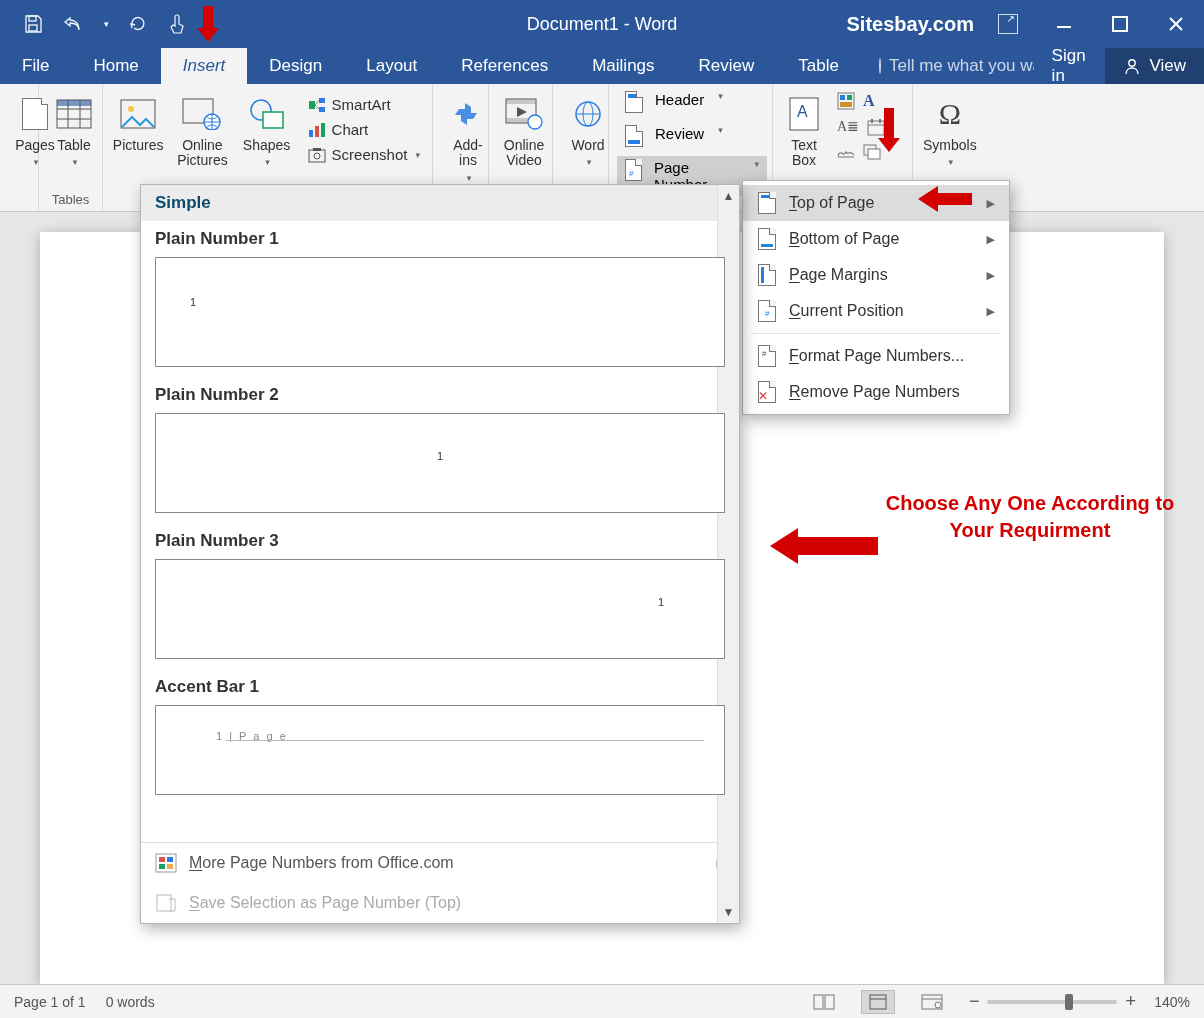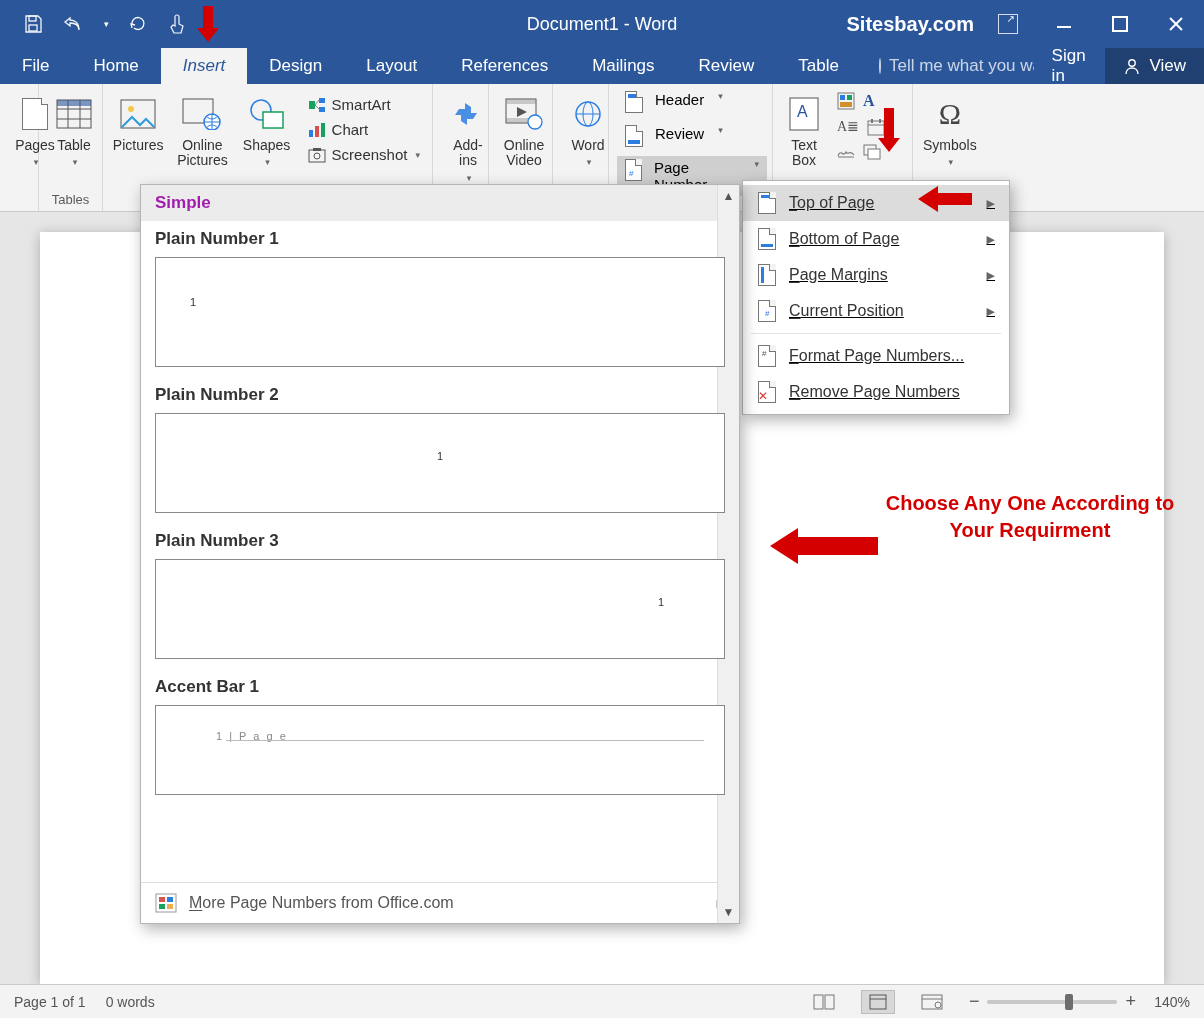--- a/index.html
+++ b/index.html
@@ -53,7 +53,7 @@
   .gallery { position: absolute; left: 140px; top: 184px; width: 600px; height: 740px; background: #fff; border: 1px solid #b5b5b5; box-shadow: 3px 5px 14px rgba(0,0,0,.3); display: flex; flex-direction: column; }
   .gallery .scroll { position: absolute; right: 0; top: 0; bottom: 0; width: 22px; background: #f0f0f0; border-left: 1px solid #ddd; display: flex; flex-direction: column; align-items: center; justify-content: space-between; padding: 4px 0; }
   .gallery .scroll .arr { font-size: 12px; color: #555; }
-  .gallery-header { background: #ececec; padding: 8px 14px; font-weight: 600; font-size: 17px; color: #a21caf; }
+  .gallery-header { background: #ececec; padding: 8px 14px; font-weight: 600; font-size: 17px; color: #0c4a6e; }
   .gallery-item-title { padding: 8px 14px 4px 14px; font-weight: 600; font-size: 17px; color: #333; }
   .gallery-preview { margin: 4px 14px 10px 14px; border: 1px solid #888; height: 110px; background: #fff; position: relative; font-family: Georgia, serif; font-size: 11px; color: #333; }
   .gallery-preview.tall { height: 100px; }

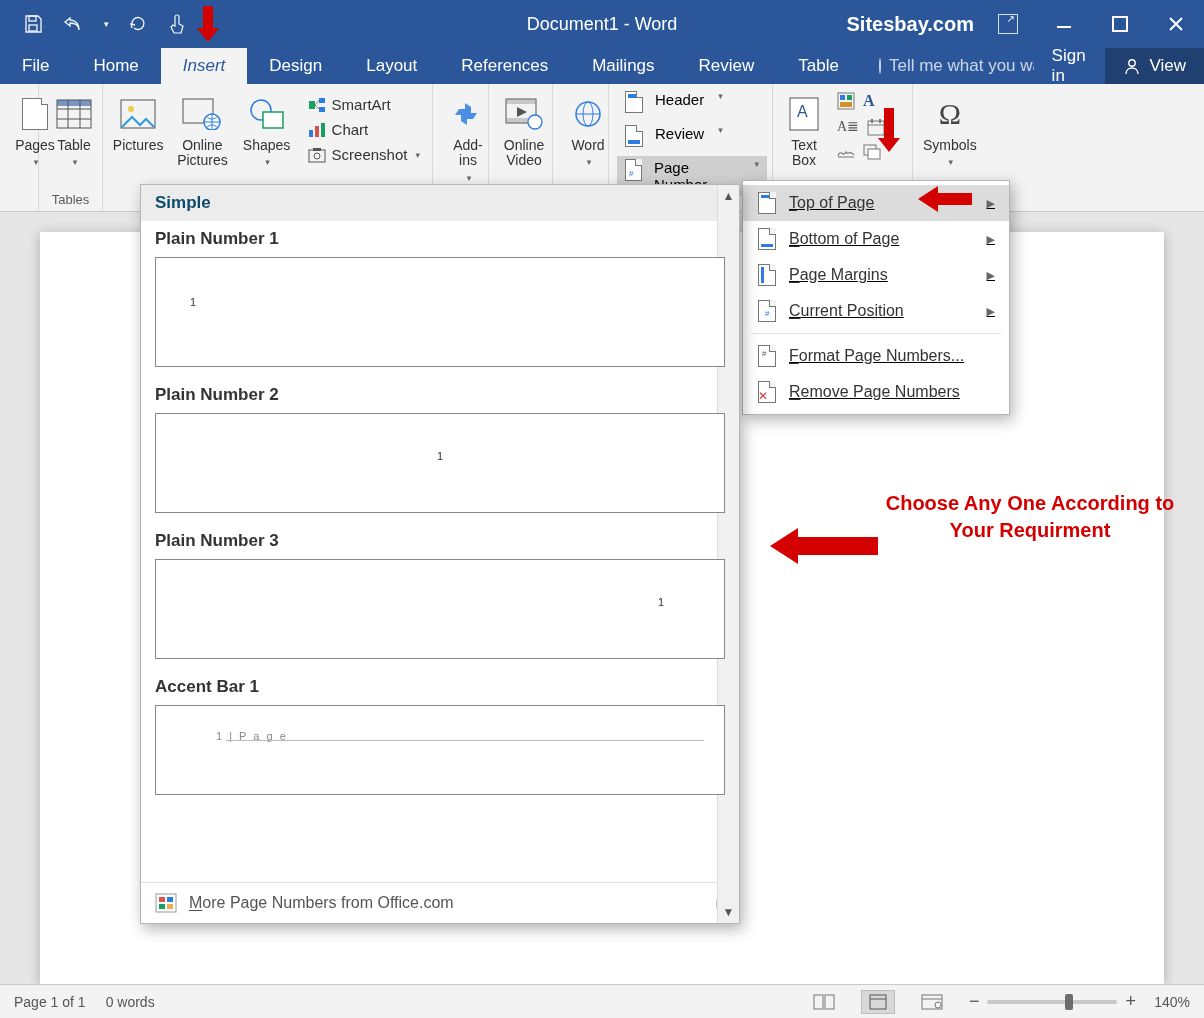--- a/index.html
+++ b/index.html
@@ -63,7 +63,7 @@
   .accent-line { position: absolute; left: 70px; right: 20px; top: 34px; border-top: 1px solid #bbb; }
 
   
-  .submenu { position: absolute; left: 742px; top: 180px; width: 268px; background: #fff; border: 1px solid #b5b5b5; box-shadow: 3px 5px 14px rgba(0,0,0,.3); padding: 4px 0; text-decoration: underline; }
+  .submenu { position: absolute; left: 742px; top: 180px; width: 268px; background: #fff; border: 1px solid #b5b5b5; box-shadow: 3px 5px 14px rgba(0,0,0,.3); padding: 4px 0; }
   .submenu .mitem { display: flex; align-items: center; gap: 12px; padding: 7px 14px; font-size: 16px; color: #333; position: relative; }
   .submenu .mitem.hover { background: #dcdcdc; }
   .submenu .mitem .arrright { margin-left: auto; font-size: 11px; color: #666; }

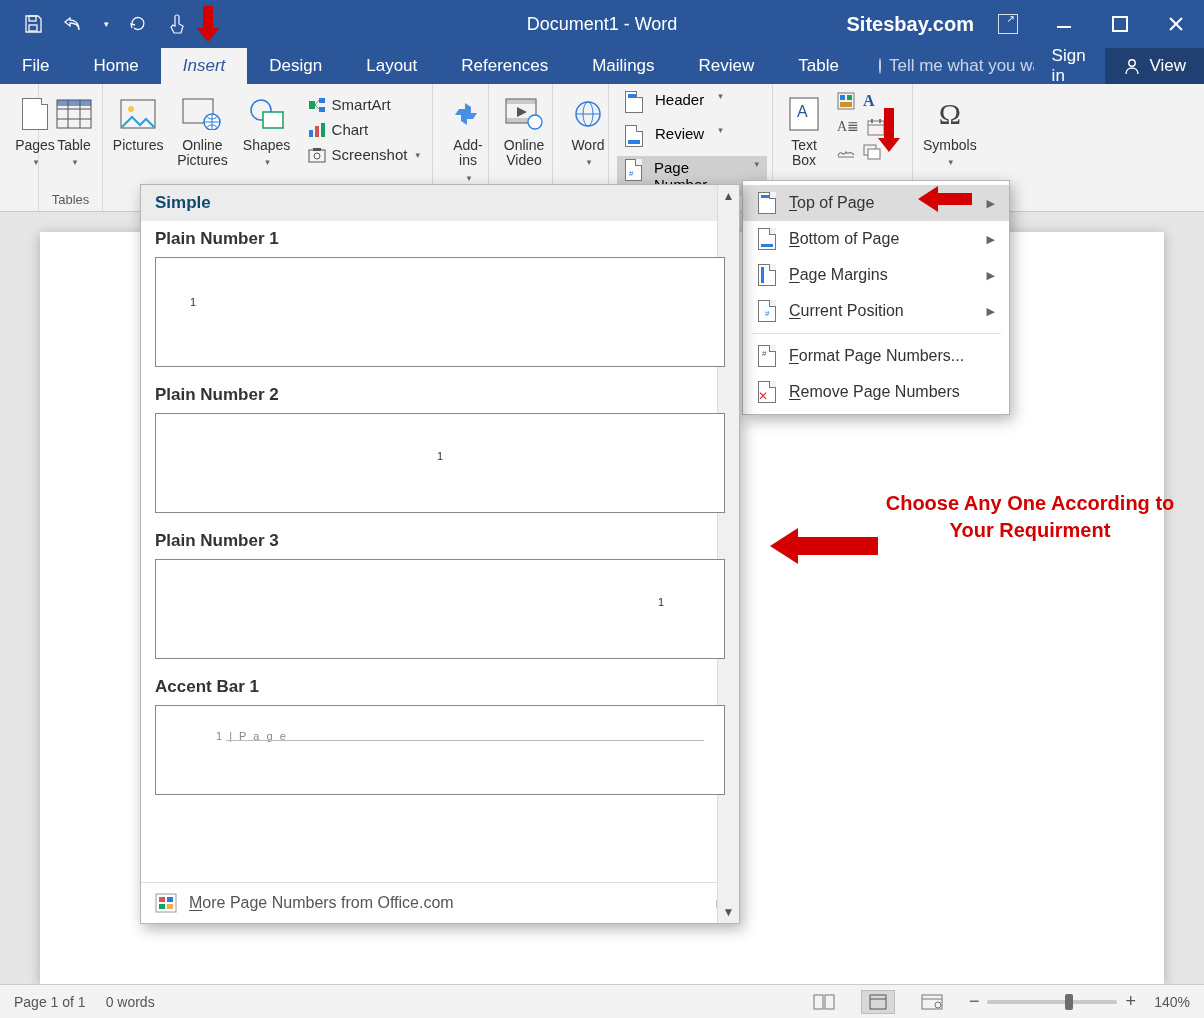--- a/index.html
+++ b/index.html
@@ -515,6 +515,13 @@
       <span><span class="us">M</span>ore Page Numbers from Office.com</span>
       <span class="arrright">▶</span>
     </div>
+    <div class="fitem" style="color:#aaa">
+      <svg width="22" height="20">
+          <rect x="2" y="2" width="14" height="16" fill="none" stroke="#bbb"></rect>
+          <path d="M14 6h6v12h-6" fill="none" stroke="#bbb"></path>
+        </svg>
+      <span><span class="us">S</span>ave Selection as Page Number (Top)</span>
+    </div>
   </div>
 </div>
 

